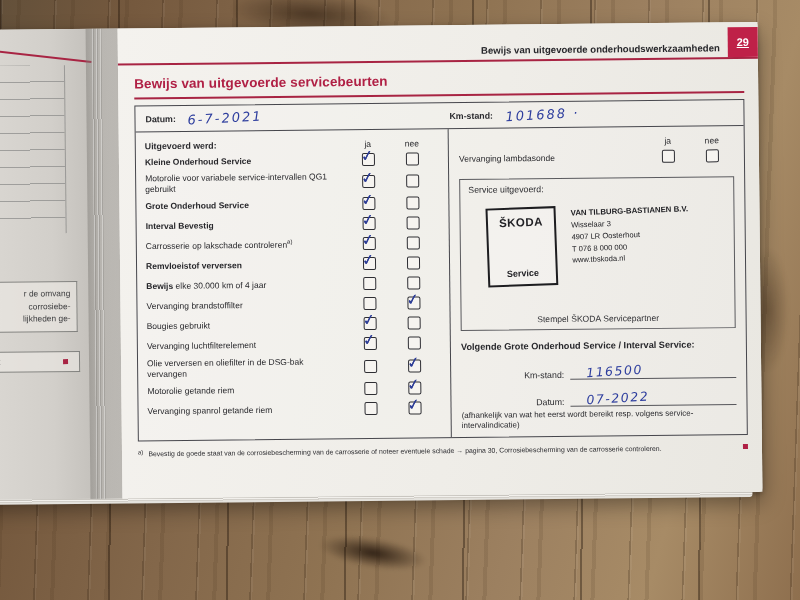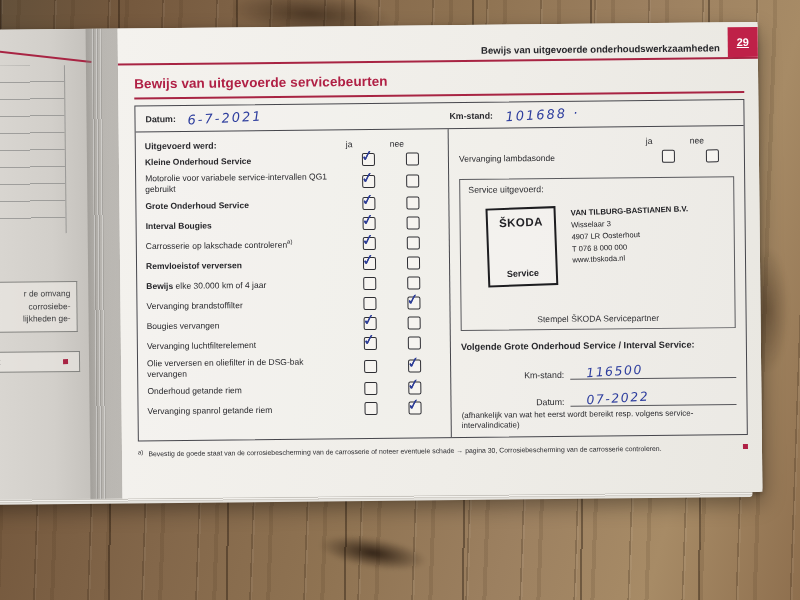--- a/index.html
+++ b/index.html
@@ -59,7 +59,7 @@
 
   .list-hdr{display:flex;align-items:flex-end;height:17px;font-size:8.8px;color:#2b2b2f;}
   .list-hdr .hlbl{flex:1;font-weight:bold;}
-  .cellh{width:44px;font-size:8.6px;}
+  .cellh{width:44px;text-align:center;font-size:8.6px;}
   .chk-row{display:flex;align-items:center;min-height:20px;}
   .chk-row .lbl{flex:1;font-size:8.5px;line-height:1.18;color:#28282c;padding:2px 3px 2px 0;}
   .chk-row .lbl sup{font-size:6px;}

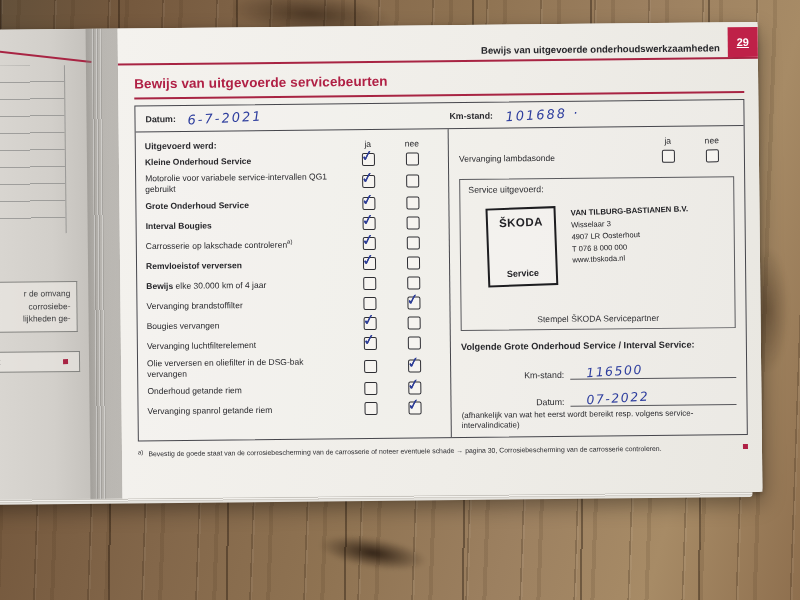--- a/index.html
+++ b/index.html
@@ -182,7 +182,7 @@
   </div>
 
   <div class="chk-row">
-    <span class="lbl"><b class="lbl-bold">Interval Bougies</b><span class="lbl-rest"></span><sup class="lbl-sup"></sup></span>
+    <span class="lbl"><b class="lbl-bold">Interval Bevestig</b><span class="lbl-rest"></span><sup class="lbl-sup"></sup></span>
     <span class="cell">
                     <span class="cb cb-ja checked"></span>
                   </span>

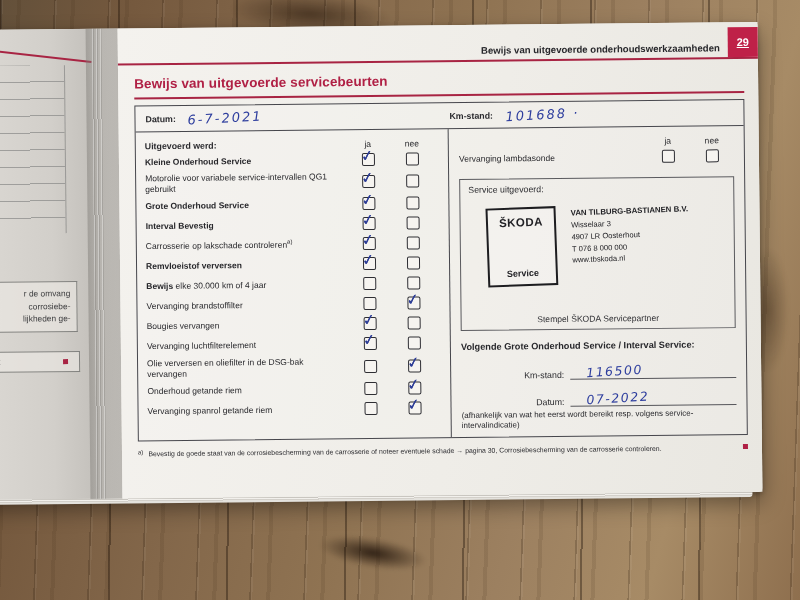--- a/index.html
+++ b/index.html
@@ -232,7 +232,7 @@
   </div>
 
   <div class="chk-row">
-    <span class="lbl"><b class="lbl-bold"></b><span class="lbl-rest">Bougies vervangen</span><sup class="lbl-sup"></sup></span>
+    <span class="lbl"><b class="lbl-bold"></b><span class="lbl-rest">Bougies gebruikt</span><sup class="lbl-sup"></sup></span>
     <span class="cell">
                     <span class="cb cb-ja checked"></span>
                   </span>

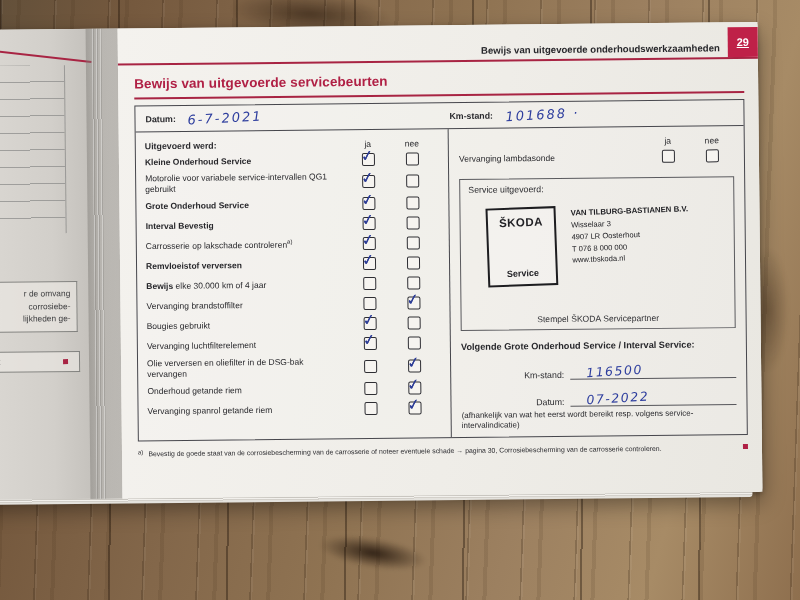--- a/index.html
+++ b/index.html
@@ -262,7 +262,7 @@
   </div>
 
   <div class="chk-row">
-    <span class="lbl"><b class="lbl-bold"></b><span class="lbl-rest">Onderhoud getande riem</span><sup class="lbl-sup"></sup></span>
+    <span class="lbl"><b class="lbl-bold"></b><span class="lbl-rest">Motorolie getande riem</span><sup class="lbl-sup"></sup></span>
     <span class="cell">
                     <span class="cb cb-ja"></span>
                   </span>

